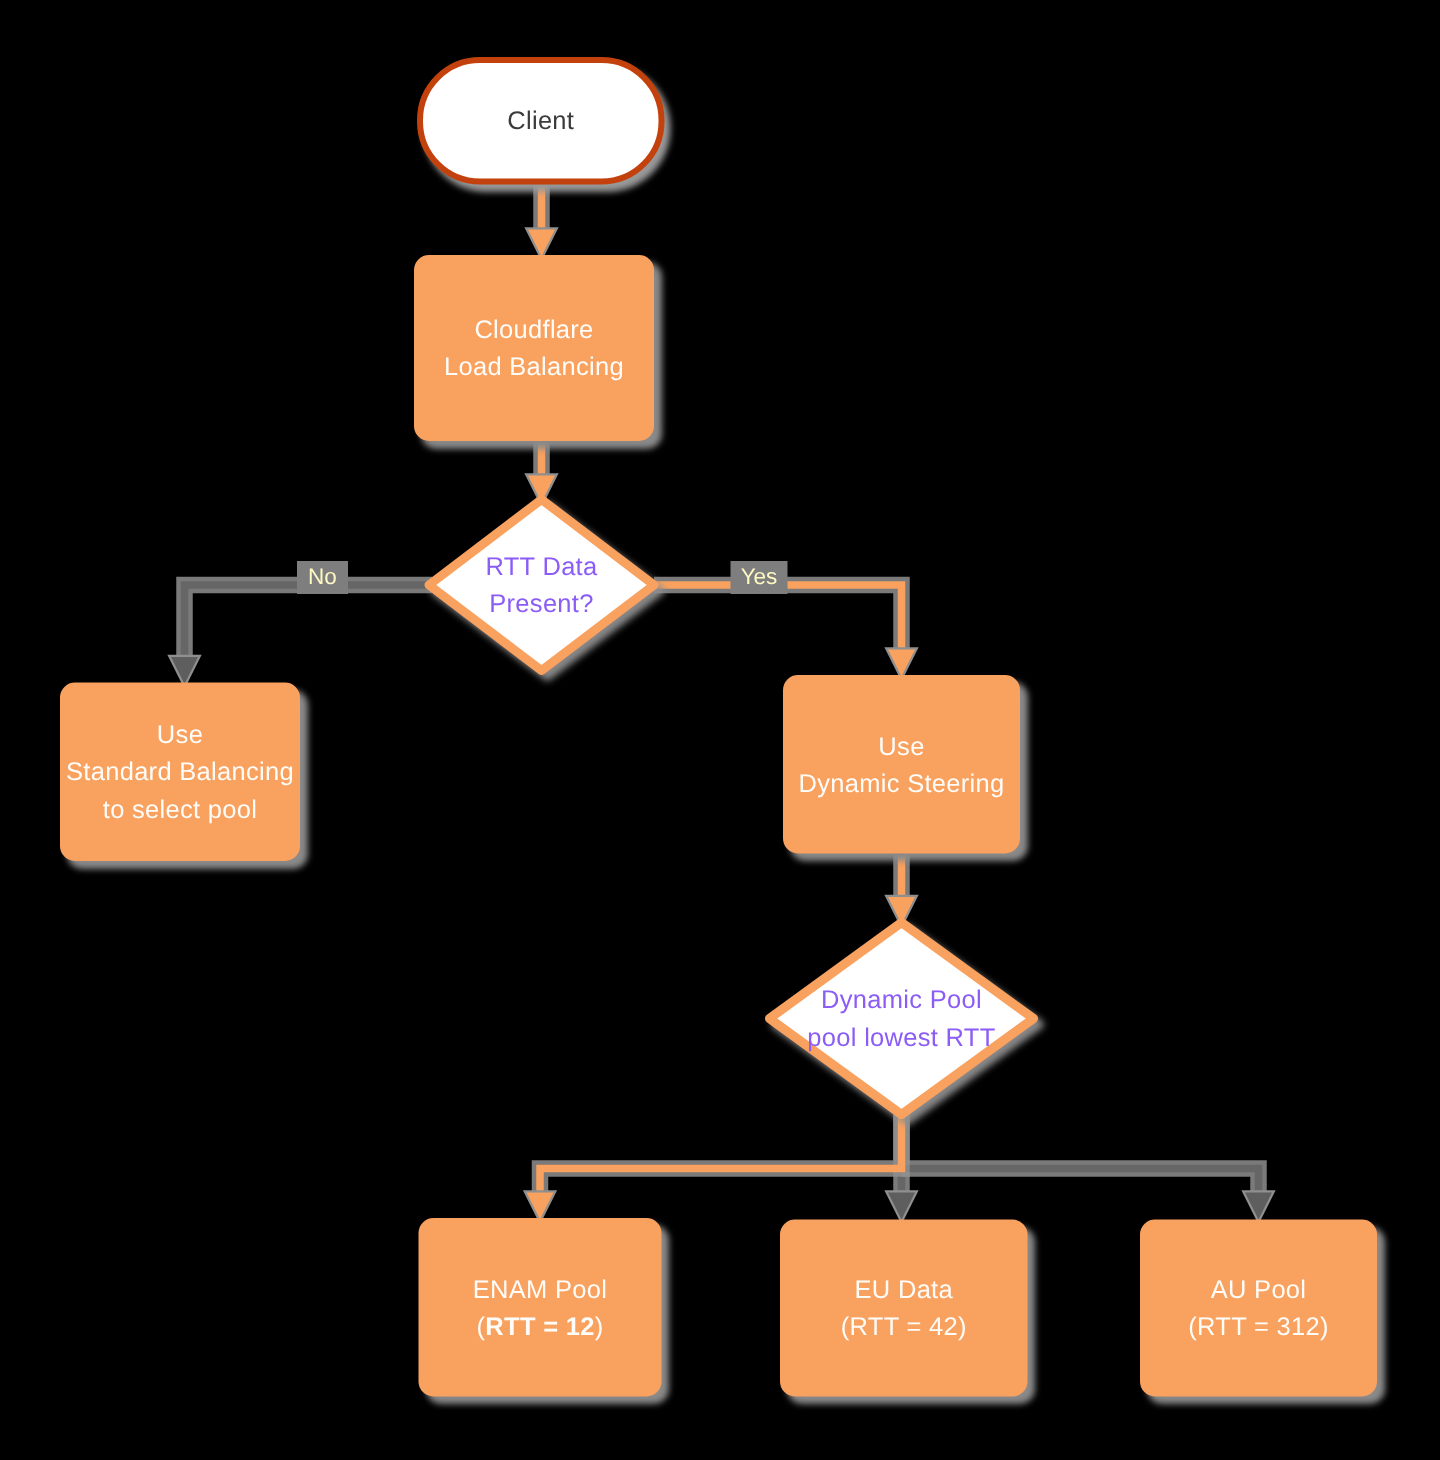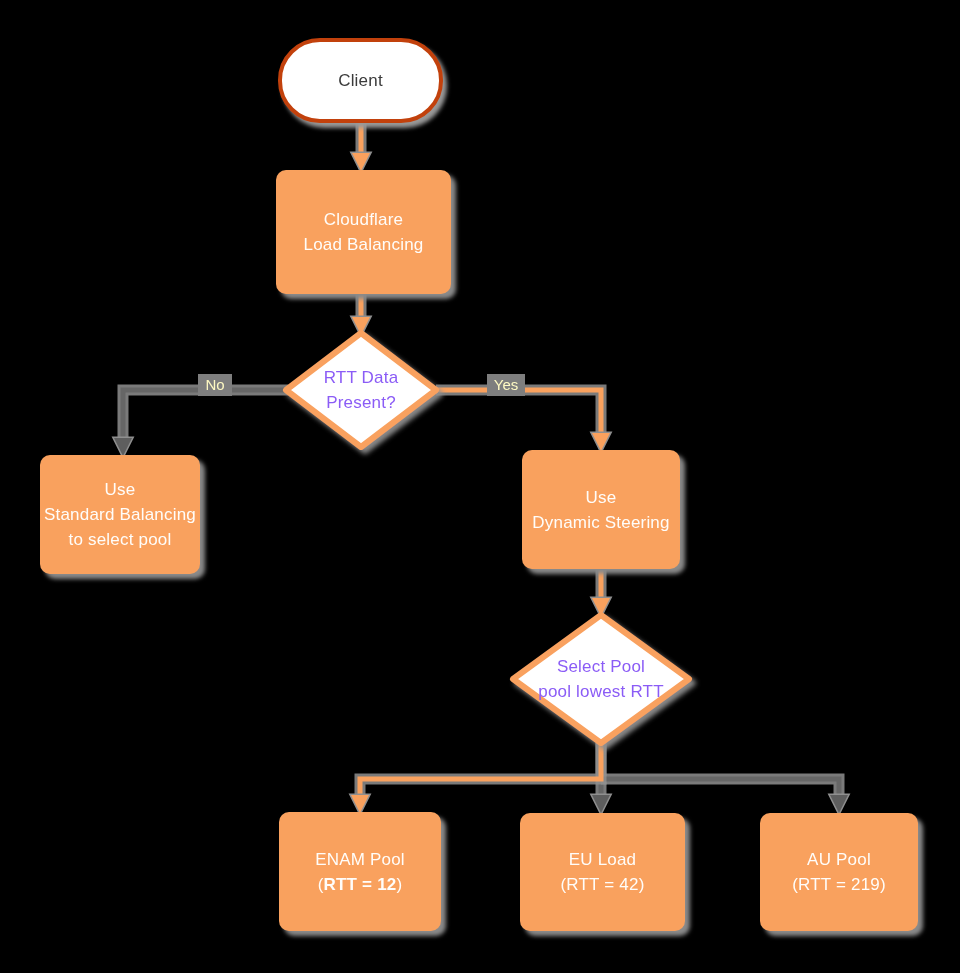--- a/index.html
+++ b/index.html
@@ -138,7 +138,7 @@
     <span>Client</span>
   </div>
 
-  <div class="node box" style="left:276px; top:170px; width:175px; height:124px;">
+  <div class="node box" style="left:276px; top:170px; width:160px; height:124px;">
     <span>Cloudflare</span>
     <span>Load Balancing</span>
   </div>

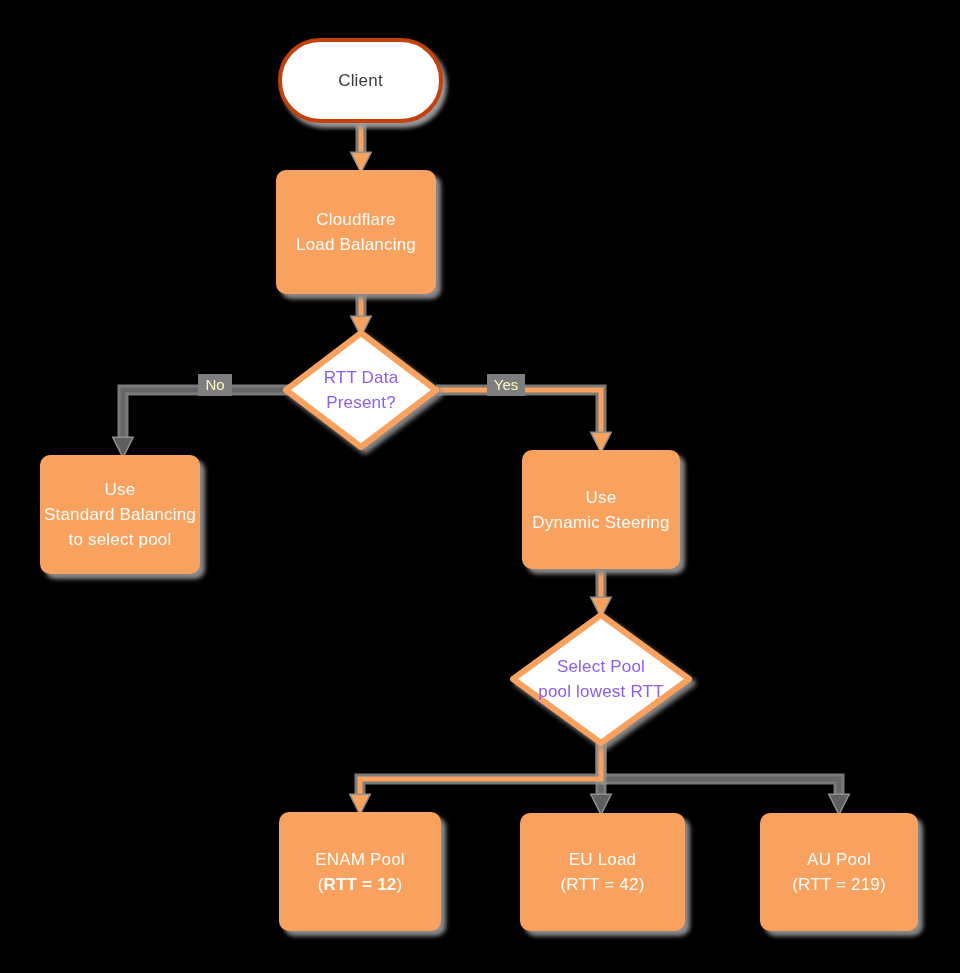--- a/index.html
+++ b/index.html
@@ -160,7 +160,7 @@
   </div>
 
   <div class="node diamond-label" style="left:513px; top:651px; width:176px; height:56px;">
-    <span>Select Pool</span>
+    <span>Dynamic Pool</span>
     <span>pool lowest RTT</span>
   </div>
 

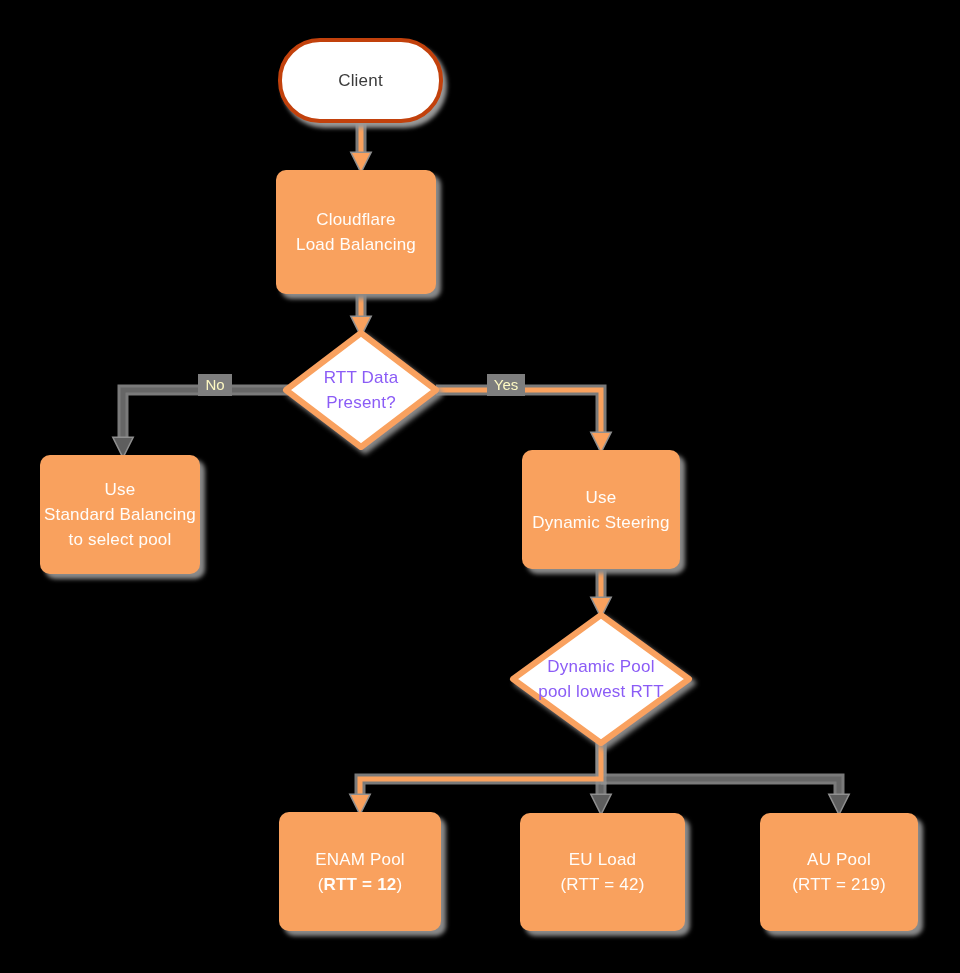--- a/index.html
+++ b/index.html
@@ -170,7 +170,7 @@
   </div>
 
   <div class="node box" style="left:520px; top:813px; width:165px; height:118px;">
-    <span>EU Load</span>
+    <span>EU Data</span>
     <span>(RTT = 42)</span>
   </div>
 

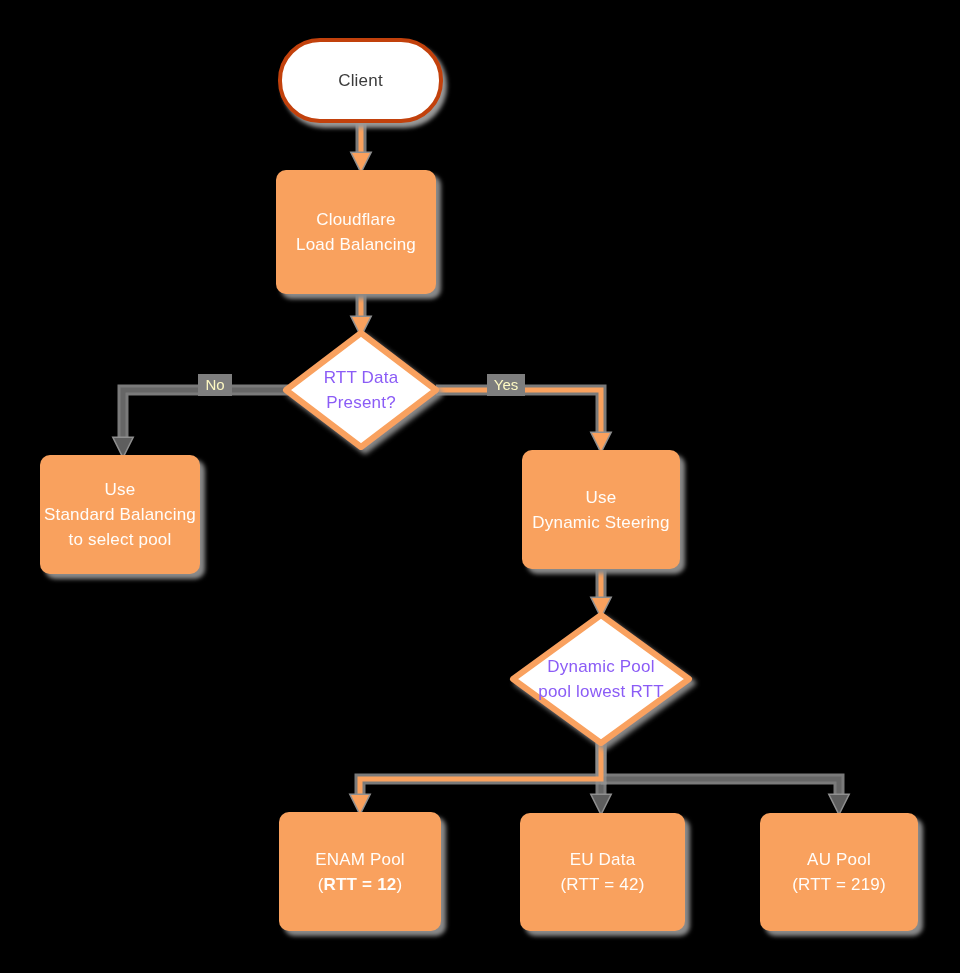--- a/index.html
+++ b/index.html
@@ -176,7 +176,7 @@
 
   <div class="node box" style="left:760px; top:813px; width:158px; height:118px;">
     <span>AU Pool</span>
-    <span>(RTT = 219)</span>
+    <span>(RTT = 312)</span>
   </div>
 
   <div class="edge-label" style="left:198px; top:374px; min-width:26px;">No</div>

